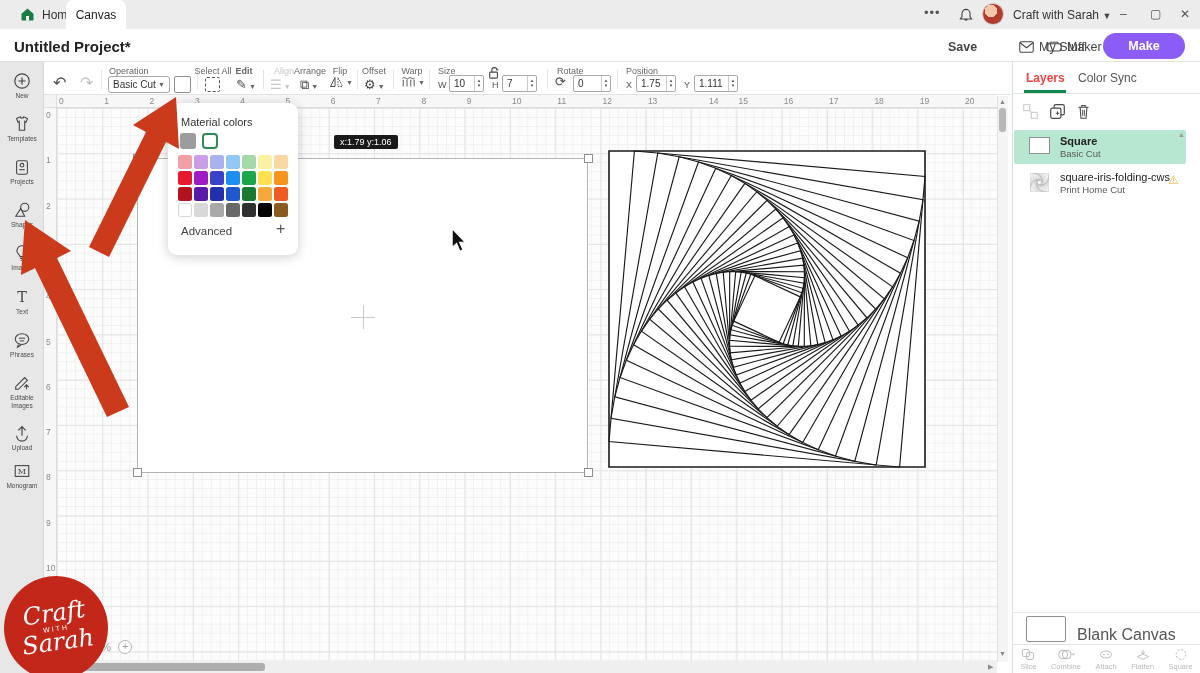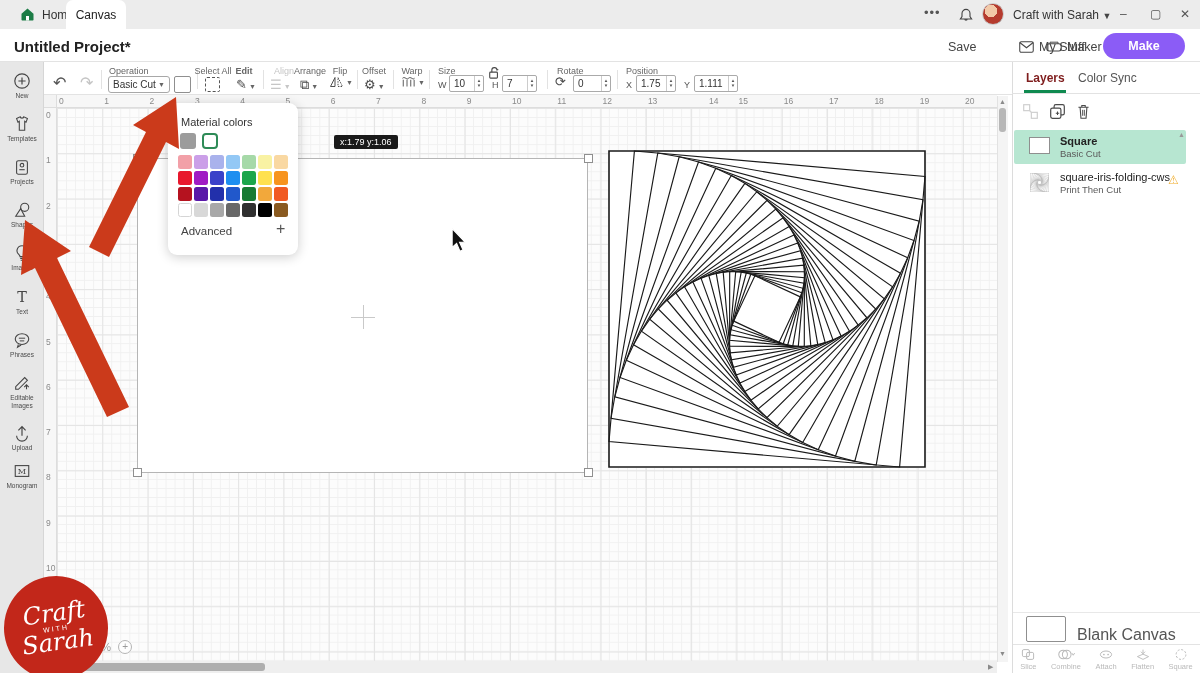--- a/index.html
+++ b/index.html
@@ -140,7 +140,7 @@
 
 <div class="abs header"></div>
 <div class="abs proj-title">Untitled Project*</div>
-<div class="abs hdr-item" style="left:948px;">
+<div class="abs hdr-item" style="left:948px;font-weight:bold;">
   <span>Save</span>
 </div>
 <div class="abs hdr-item" style="left:985px;margin-left:34px;">

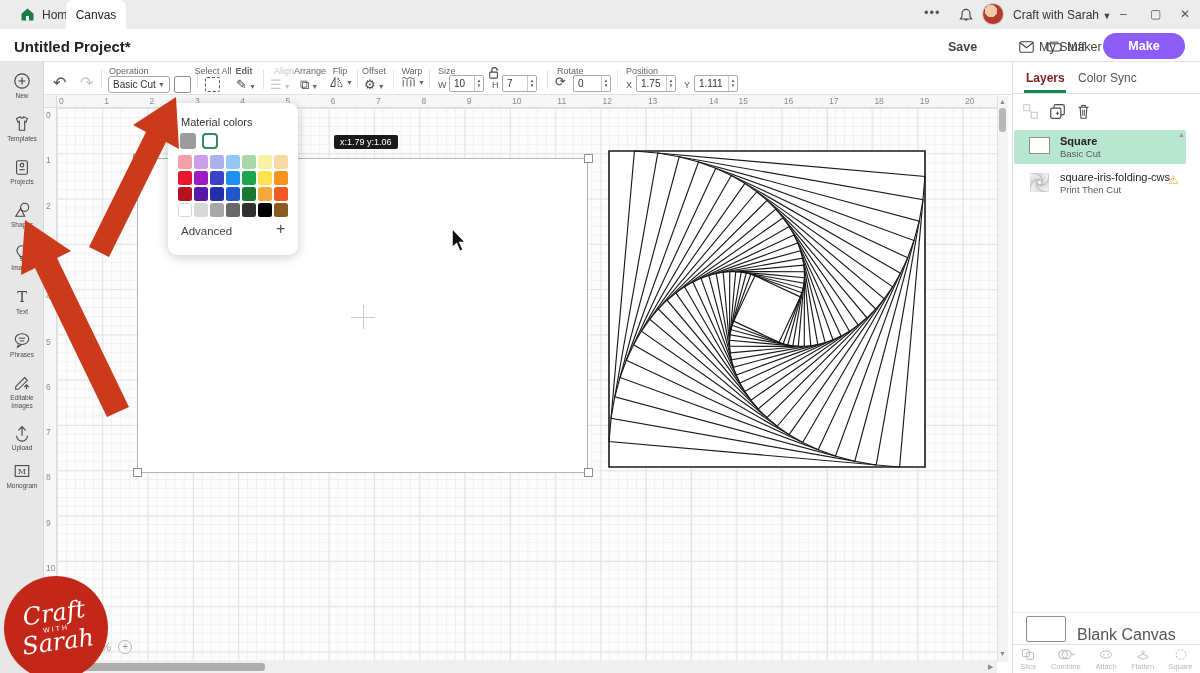--- a/index.html
+++ b/index.html
@@ -87,7 +87,7 @@
   
   .rpanel { left:1012px; top:62px; width:188px; height:611px; background:#fff; border-left:1px solid #dcdcdc; }
   .rtabs { left:1012px; top:62px; width:188px; height:32px; border-bottom:1px solid #e2e2e2; }
-  .rtab-active { left:1026px; top:71px; font-size:12px; font-weight:bold; color:#7f1d1d; }
+  .rtab-active { left:1026px; top:71px; font-size:12px; font-weight:bold; color:#ef4444; }
   .rtab-underline { left:1024px; top:90px; width:42px; height:3px; background:#0f8a50; }
   .rtab { left:1078px; top:71px; font-size:12px; color:#555; }
   .layer-row { left:1014px; width:172px; height:34px; border-radius:2px; }

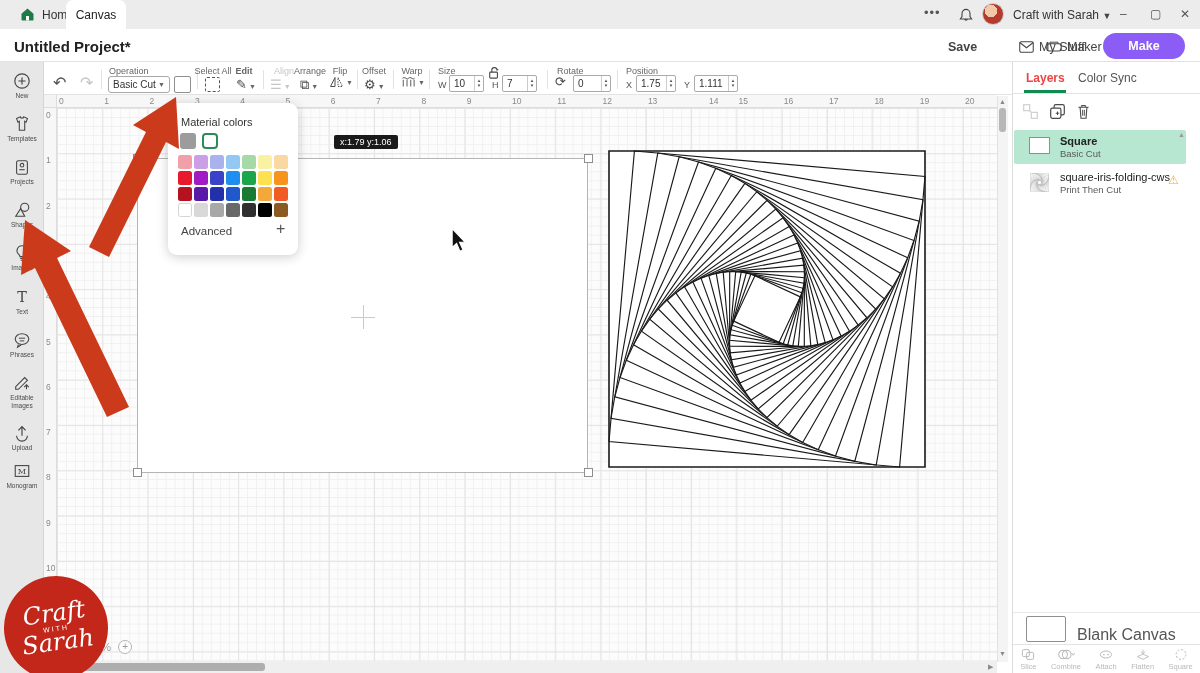--- a/index.html
+++ b/index.html
@@ -508,7 +508,7 @@
       <polygon points="197.6,140.4 177.6,197.6 120.4,177.6 140.4,120.4" fill="none" stroke="#b5b5b5" stroke-width="8"></polygon>
     </svg>
   <div class="abs layer-name" style="left:46px;top:5px;">square-iris-folding-cws</div>
-  <div class="abs layer-sub" style="left:46px;top:18px;">Print Then Cut</div>
+  <div class="abs layer-sub" style="left:46px;top:18px;">Print Home Cut</div>
   <div class="abs" style="left:154px;top:7px;font-size:12px;color:#f0ad2d;">⚠</div>
 </div>
 

